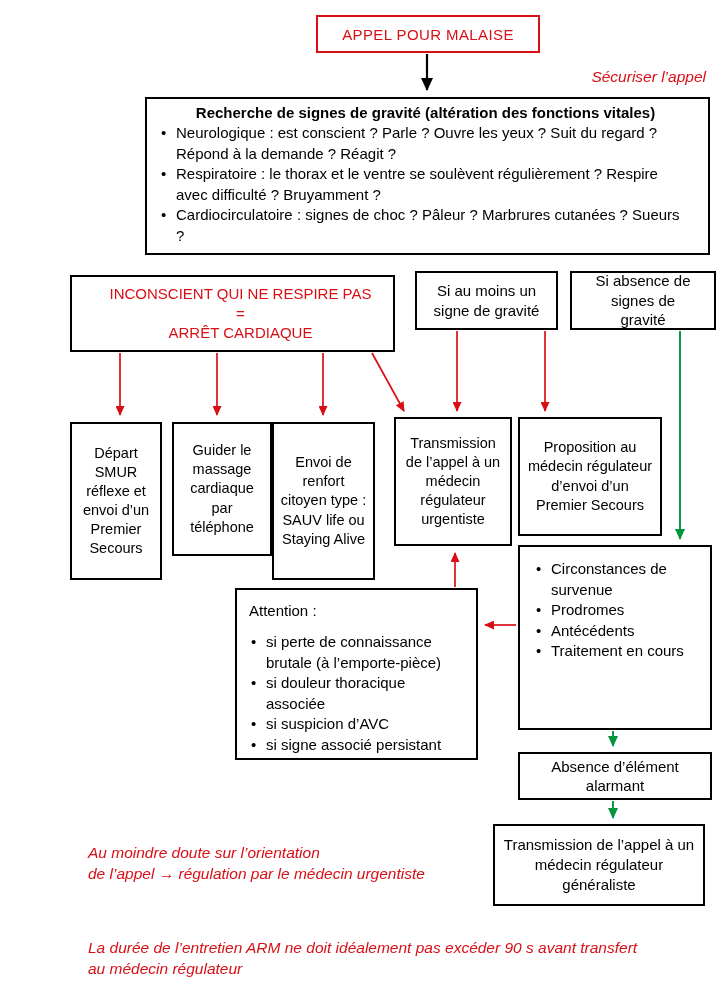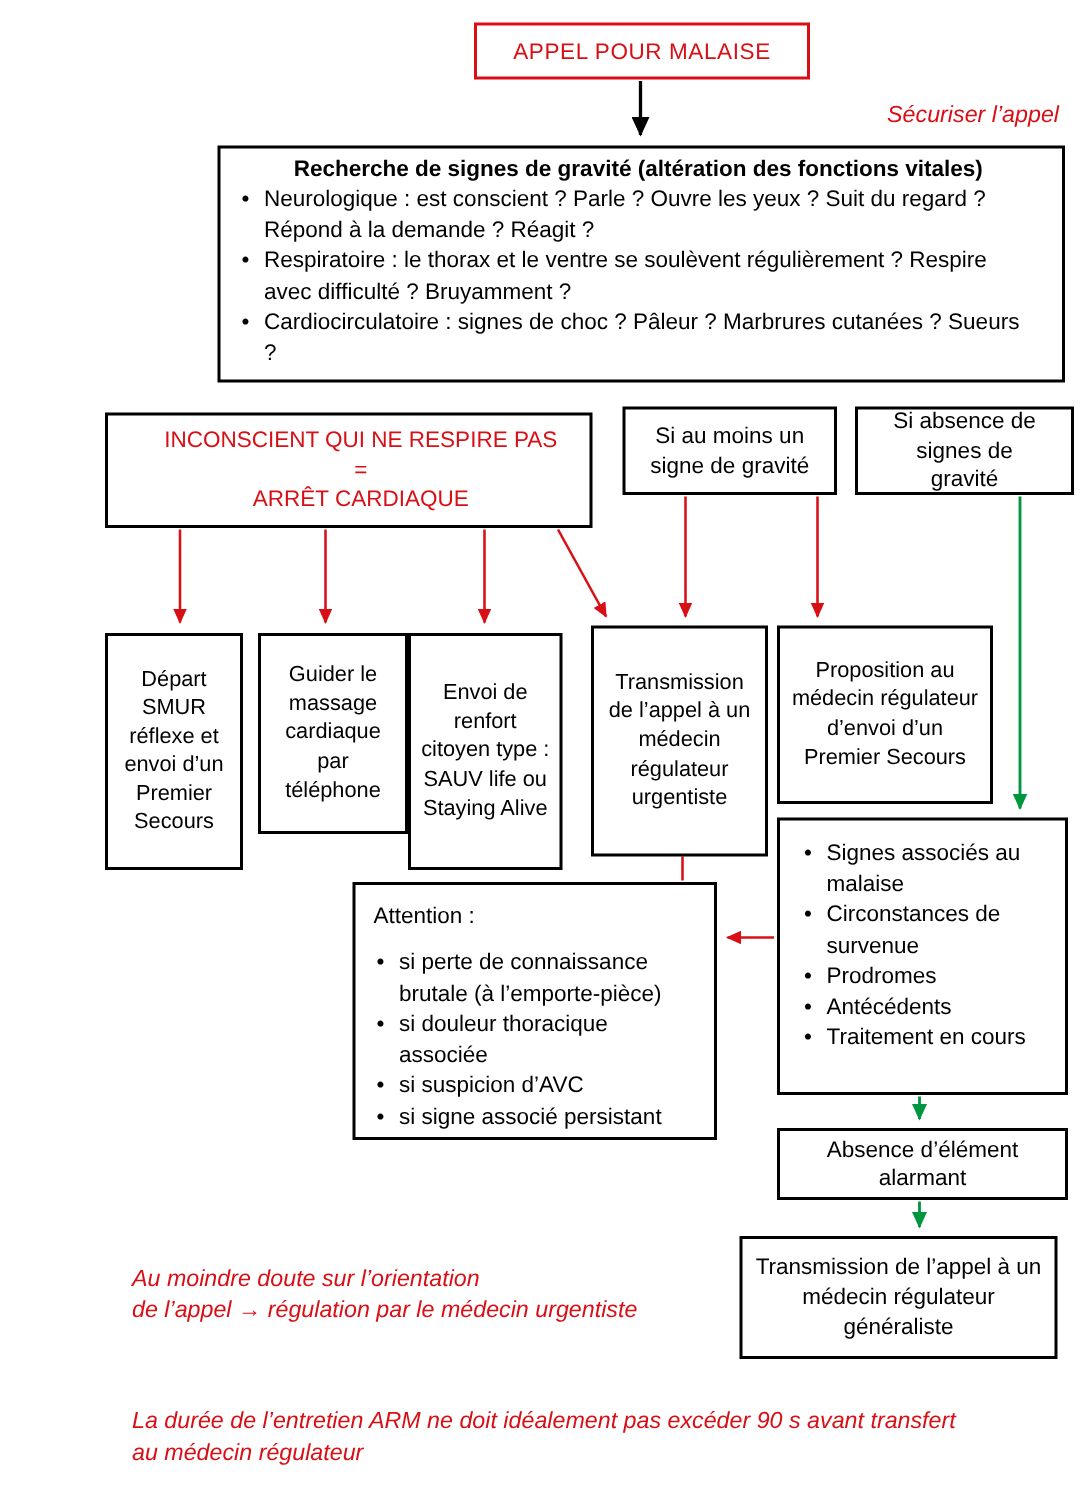--- a/index.html
+++ b/index.html
@@ -28,7 +28,7 @@
   #smur-box { left:70px; top:422px; width:92px; height:158px; }
   #massage-box { left:172px; top:422px; width:100px; height:134px; }
   #renfort-box { left:272px; top:422px; width:103px; height:158px; }
-  #urgentiste-box { left:394px; top:417px; width:118px; height:154px; }
+  #urgentiste-box { left:394px; top:417px; width:118px; height:129px; }
   #proposition-box { left:518px; top:417px; width:144px; height:119px; }
 
   #attention-box { left:235px; top:588px; width:243px; height:172px; padding:12px 8px 8px 12px; font-size:15px; }

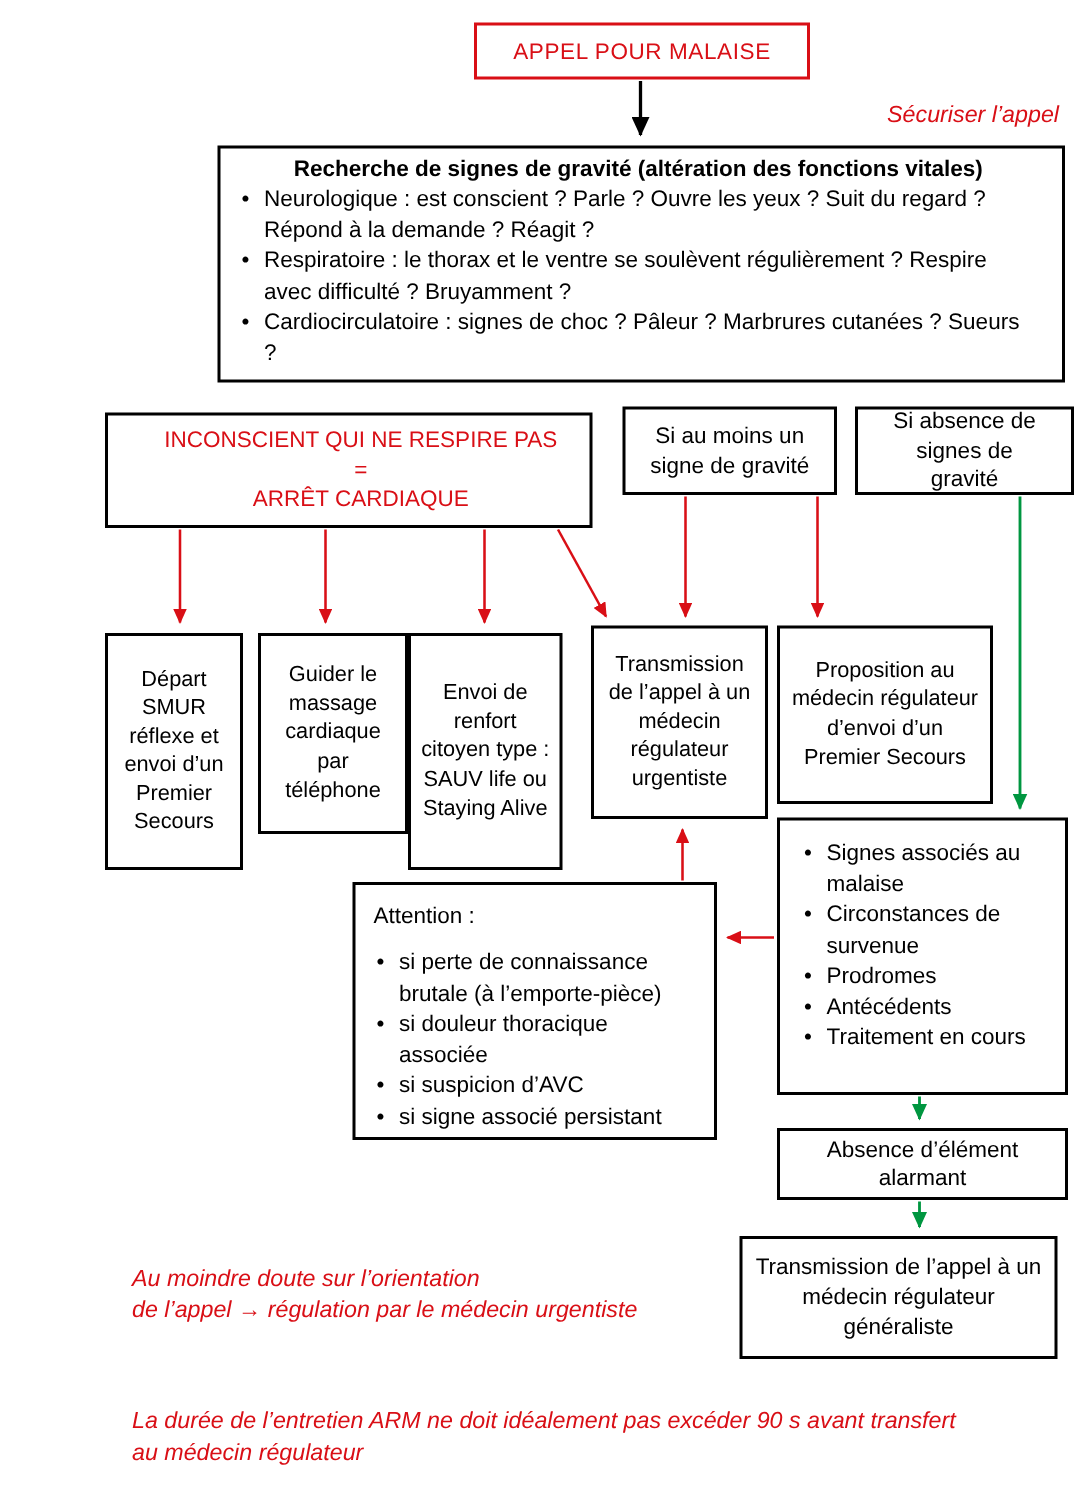--- a/index.html
+++ b/index.html
@@ -139,7 +139,6 @@
 
   <div class="box" id="signes-box">
     <ul class="bullets">
-      <li>Signes associés au malaise</li>
       <li>Circonstances de survenue</li>
       <li>Prodromes</li>
       <li>Antécédents</li>

